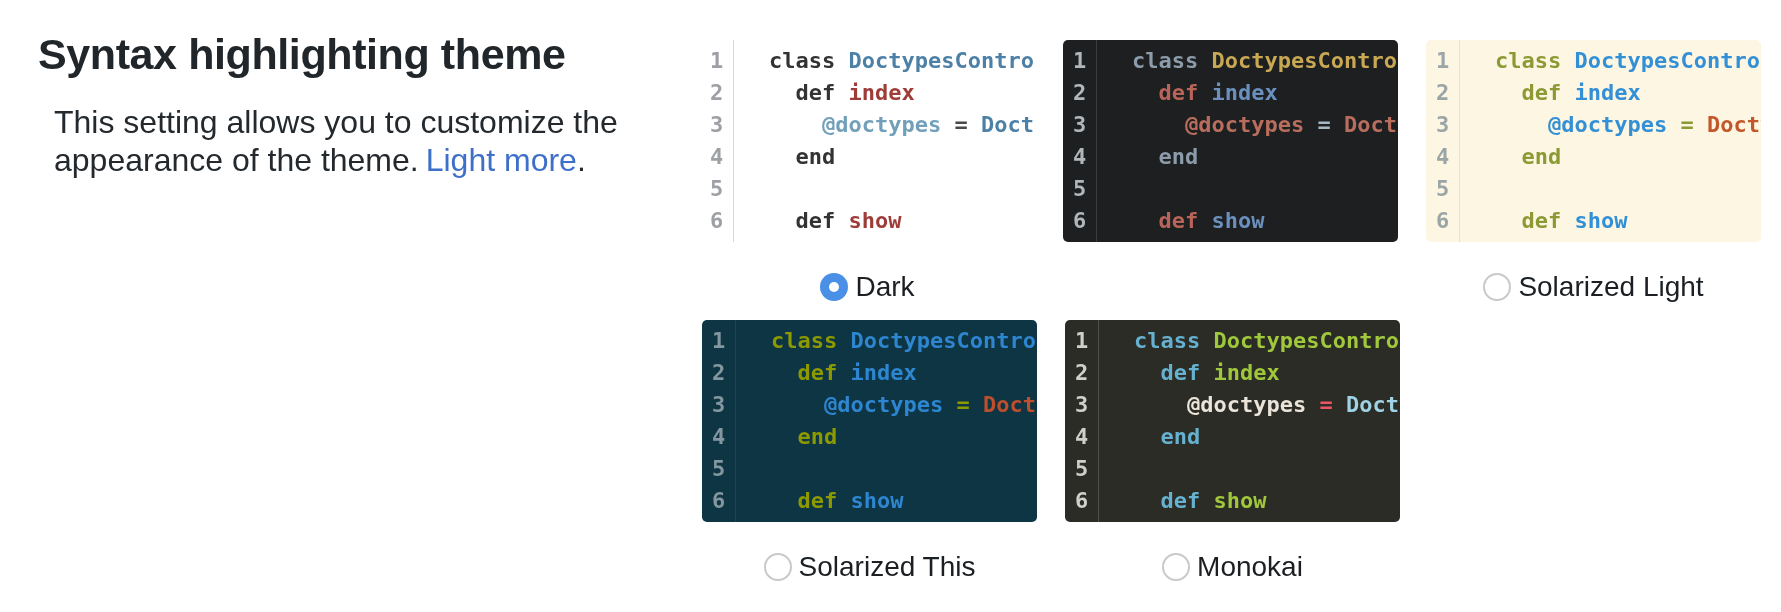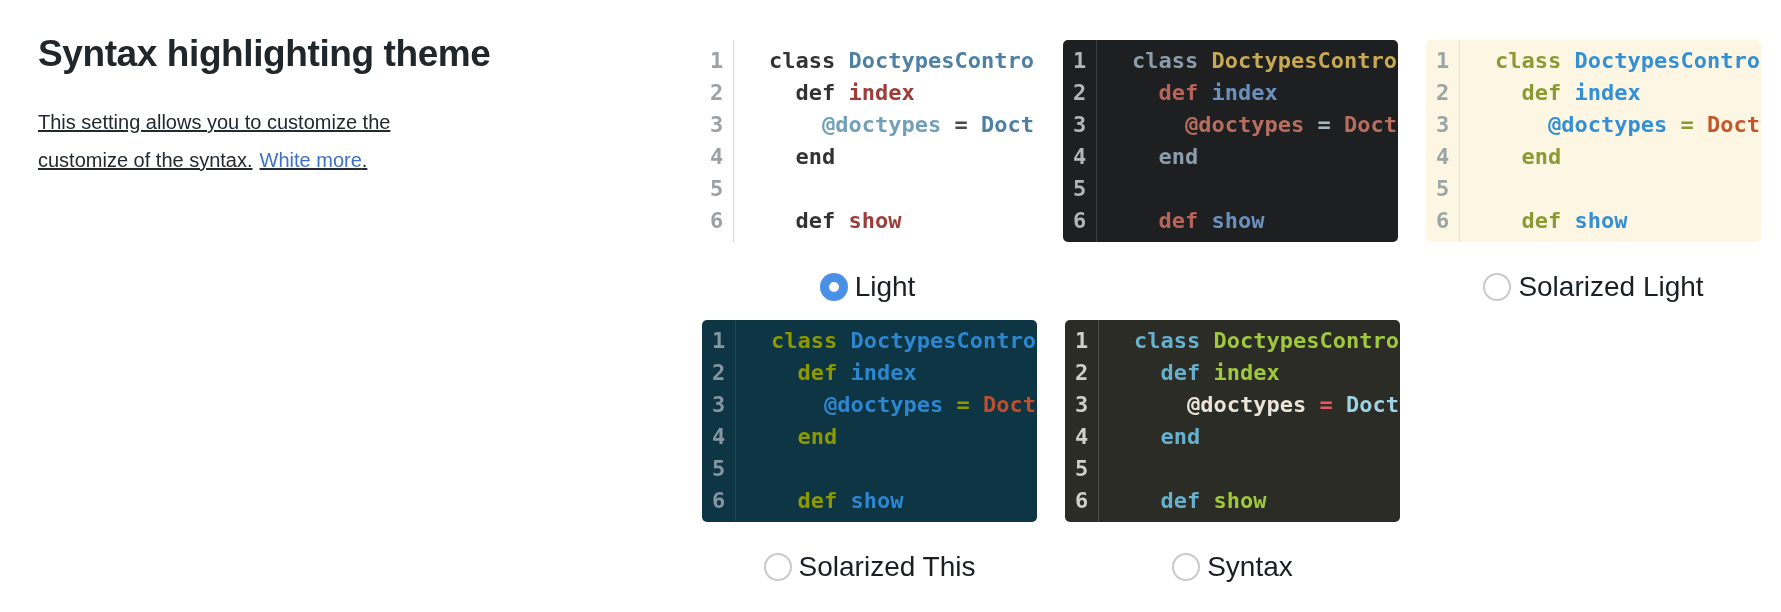--- a/index.html
+++ b/index.html
@@ -8,7 +8,7 @@
 
   
   .intro{position:absolute;left:38px;top:30px;width:600px;}
-  .intro h1{margin:0;font-size:37px;line-height:48px;font-weight:700;color:#21262b;letter-spacing:-0.4px;}
+  .intro h1{margin:0;font-size:43px;line-height:48px;font-weight:700;color:#21262b;letter-spacing:-0.4px;}
   .intro p{margin:25px 0 0;font-size:20px;line-height:38px;color:#24292e;text-decoration:underline;}
   .link{text-decoration:none;margin-left:7px;cursor:pointer;}
 

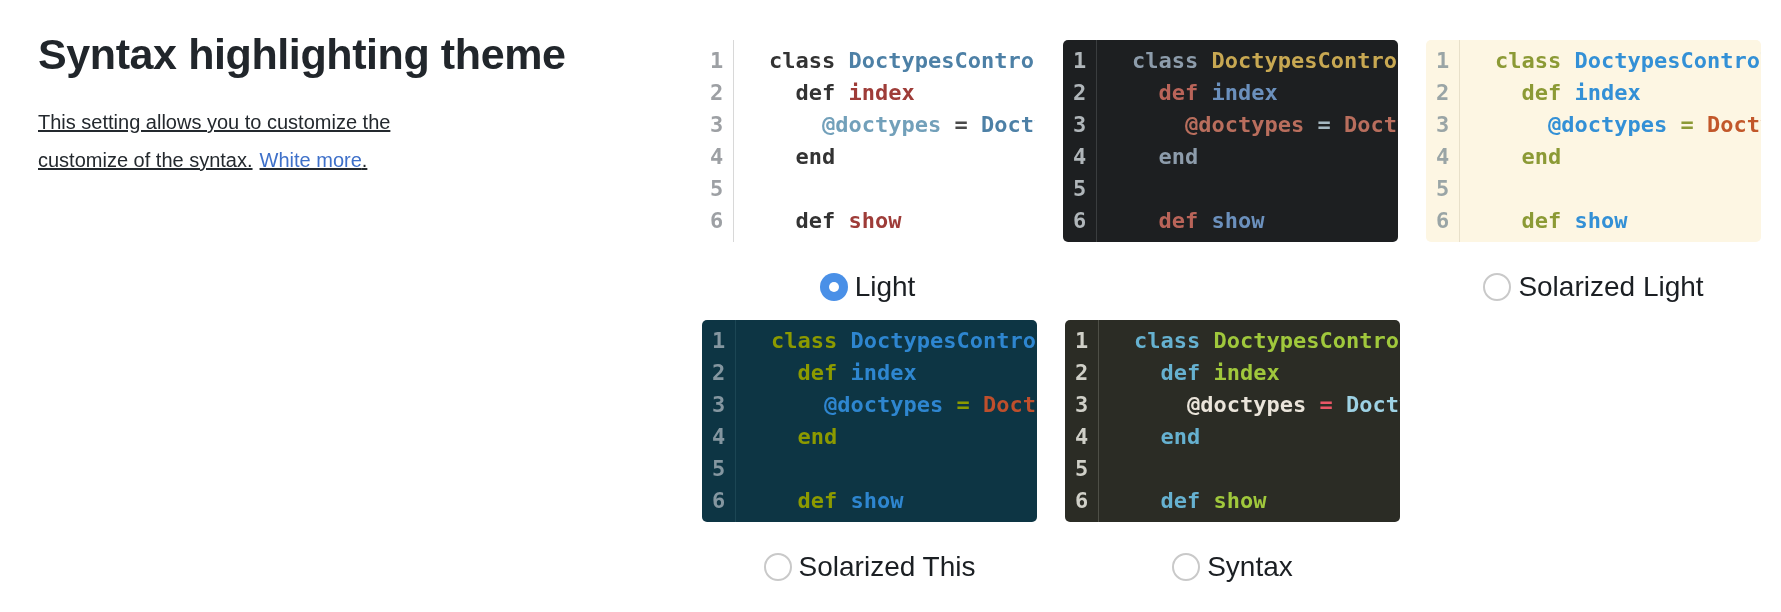--- a/index.html
+++ b/index.html
@@ -9,7 +9,7 @@
   
   .intro{position:absolute;left:38px;top:30px;width:600px;}
   .intro h1{margin:0;font-size:43px;line-height:48px;font-weight:700;color:#21262b;letter-spacing:-0.4px;}
-  .intro p{margin:25px 0 0;font-size:20px;line-height:38px;color:#24292e;text-decoration:underline;}
+  .intro p{margin:25px 16px 0;font-size:32px;line-height:38px;color:#24292e;}
   .link{text-decoration:none;margin-left:7px;cursor:pointer;}
 
   

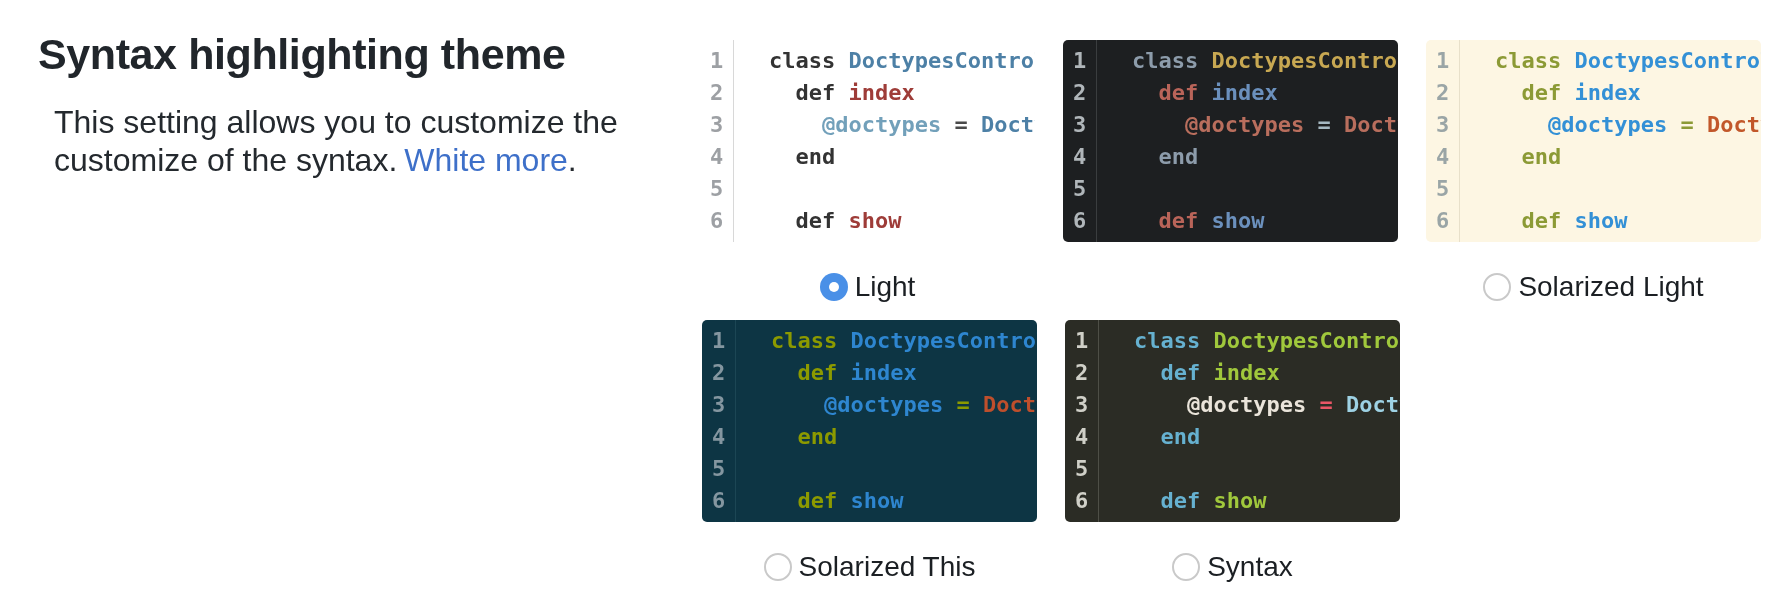--- a/index.html
+++ b/index.html
@@ -44,7 +44,7 @@
   <div class="intro">
     <h1>Syntax highlighting theme</h1>
     <p><span>This setting allows you to customize the</span><br>
-      <span>customize of the syntax.</span><a class="link" href="#" style="color: rgb(62, 112, 201);">White more</a><span>.</span></p>
+      <span>appearance of the theme.</span><a class="link" href="#" style="color: rgb(62, 112, 201);">White more</a><span>.</span></p>
   </div>
 
   <div class="card" id="card-white">

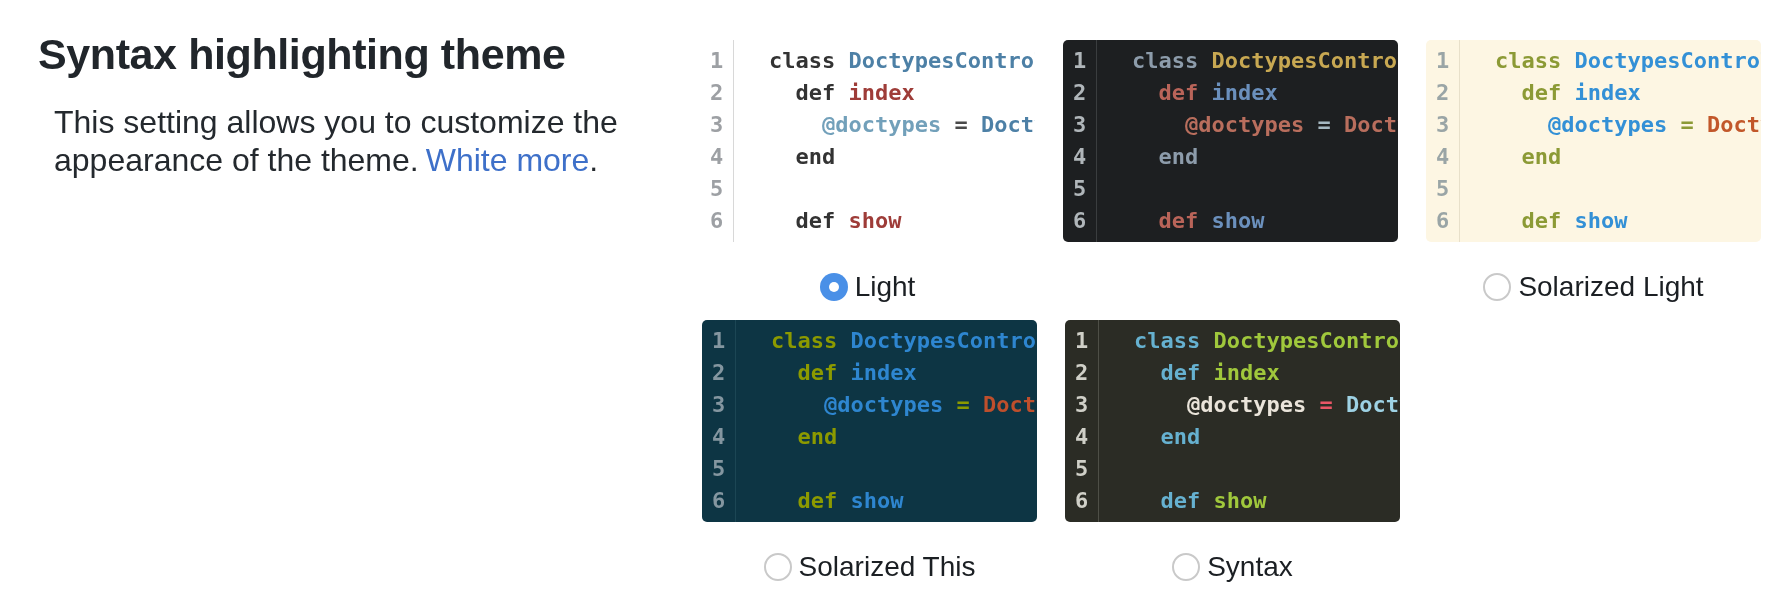--- a/index.html
+++ b/index.html
@@ -44,7 +44,7 @@
   <div class="intro">
     <h1>Syntax highlighting theme</h1>
     <p><span>This setting allows you to customize the</span><br>
-      <span>appearance of the theme.</span><a class="link" href="#" style="color: rgb(62, 112, 201);">White more</a><span>.</span></p>
+      <span>appearance of the theme.</span><a class="link" href="#" style="color: rgb(62, 112, 201);">Light more</a><span>.</span></p>
   </div>
 
   <div class="card" id="card-white">

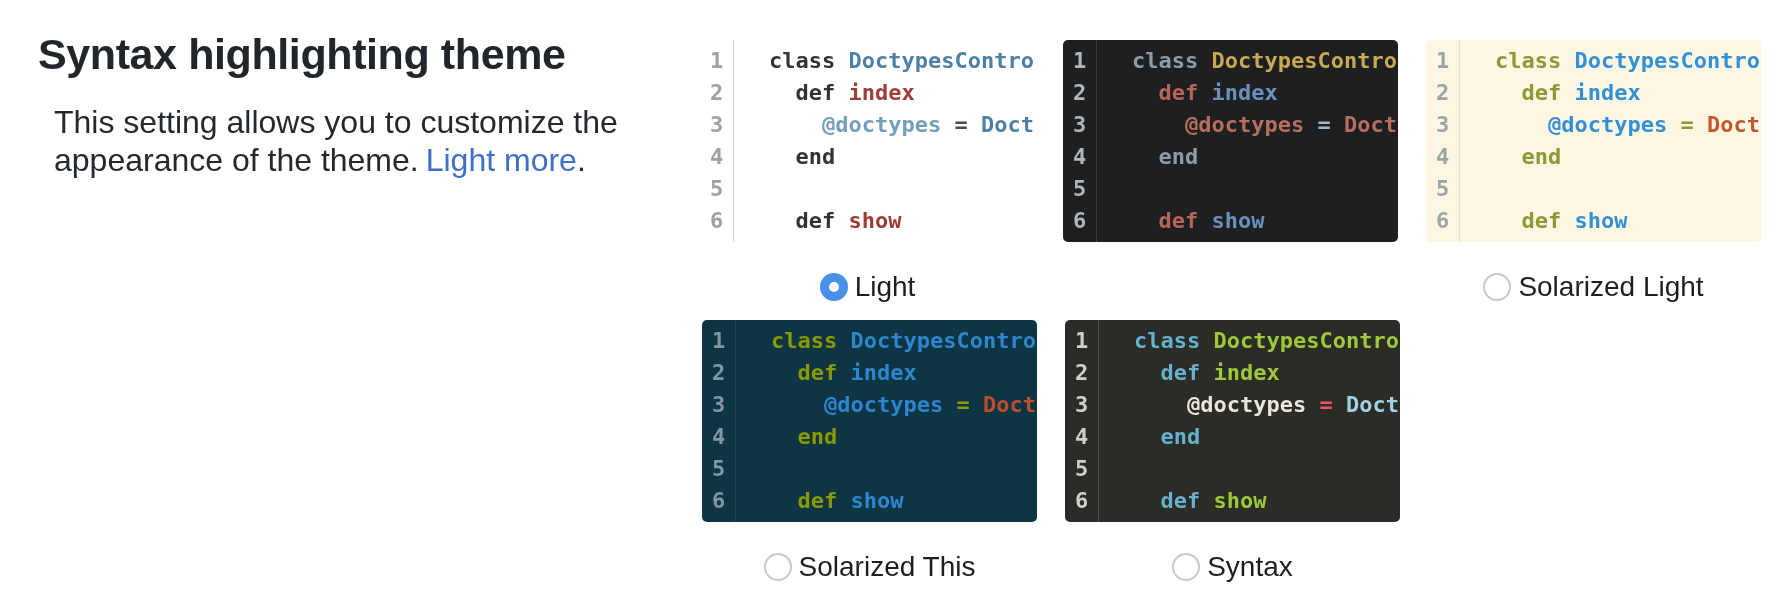--- a/index.html
+++ b/index.html
@@ -59,7 +59,7 @@
       </div>
     <div class="opt">
       <span class="radio on"></span>
-      <span class="optlabel">Light</span>
+      <span class="optlabel">Dark</span>
     </div>
   </div>
 

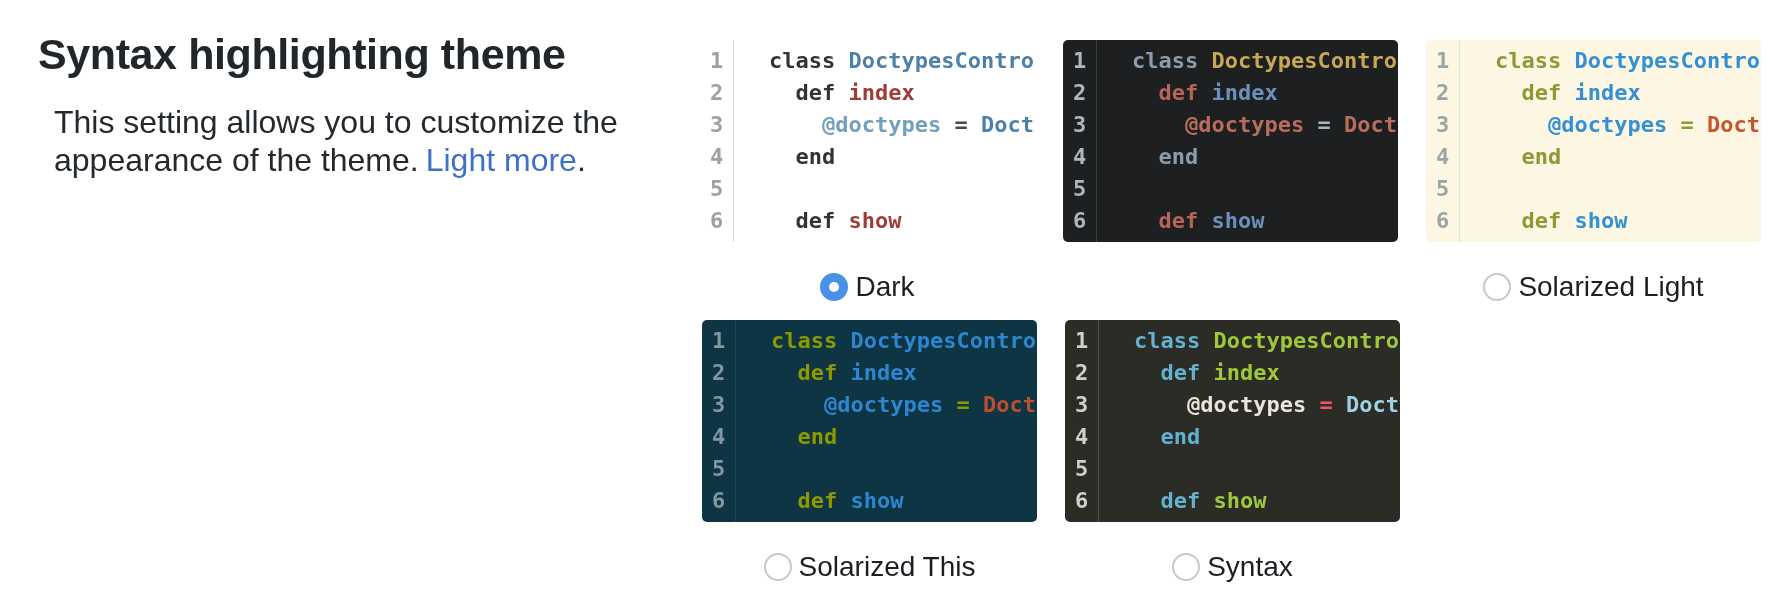--- a/index.html
+++ b/index.html
@@ -119,7 +119,7 @@
       </div>
     <div class="opt">
       <span class="radio"></span>
-      <span class="optlabel">Syntax</span>
+      <span class="optlabel">Monokai</span>
     </div>
   </div>
 

